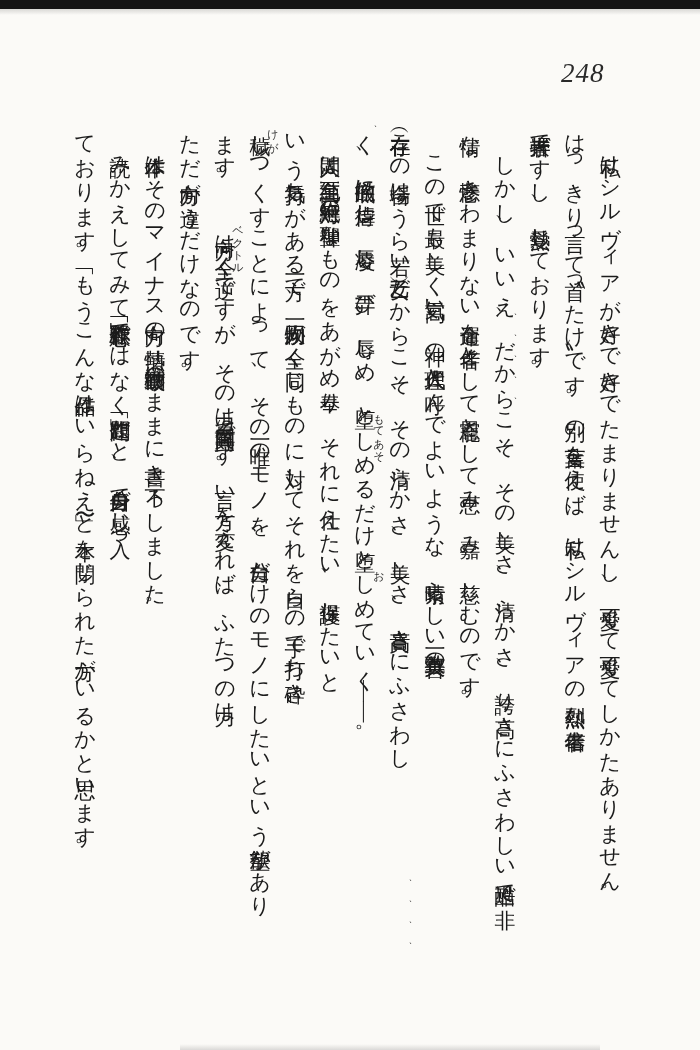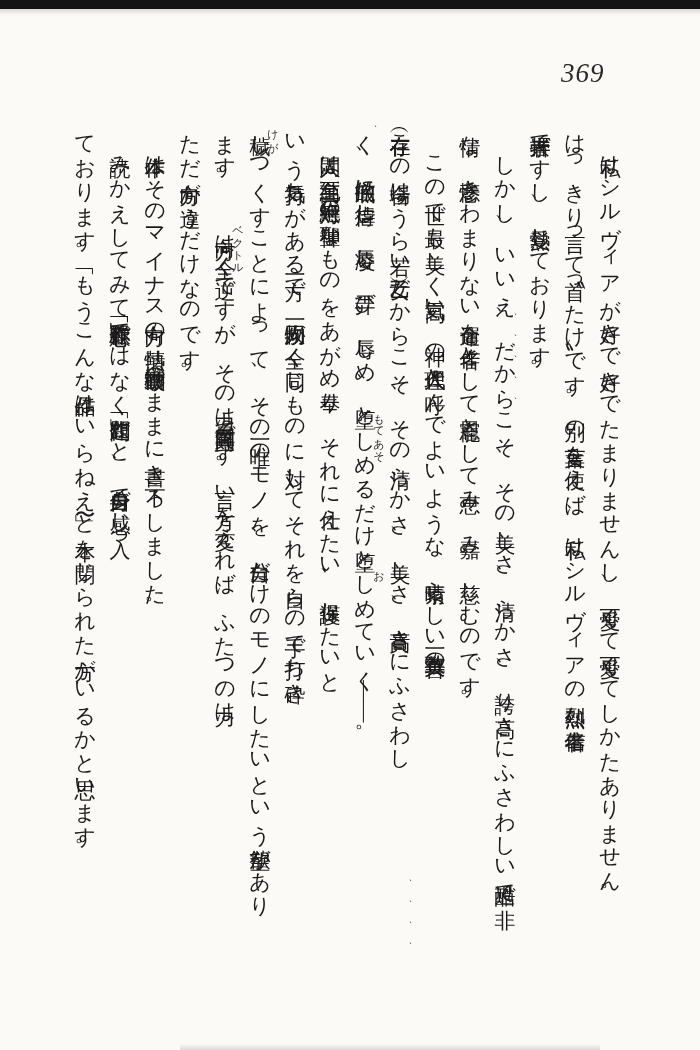--- a/index.html
+++ b/index.html
@@ -47,7 +47,7 @@
   <div class="top-bar"></div>
   <div class="top-smudge"></div>
 
-  <div class="folio">369</div>
+  <div class="folio">248</div>
 
   <div class="text-area">
 

